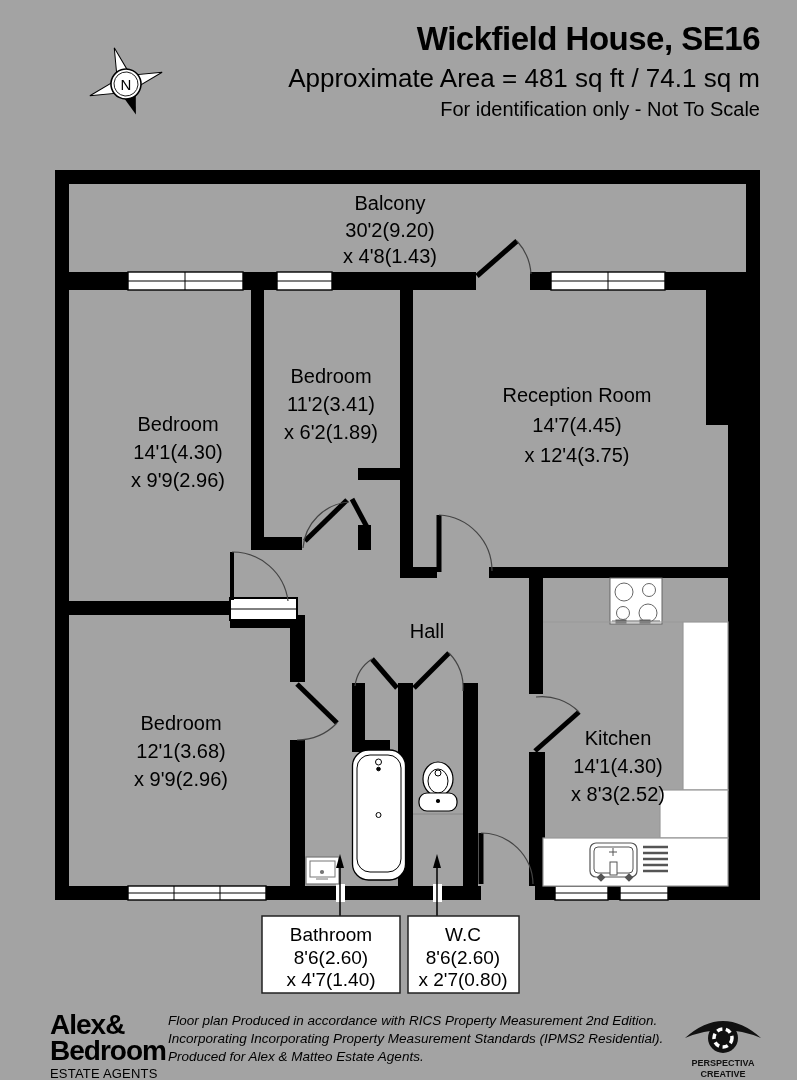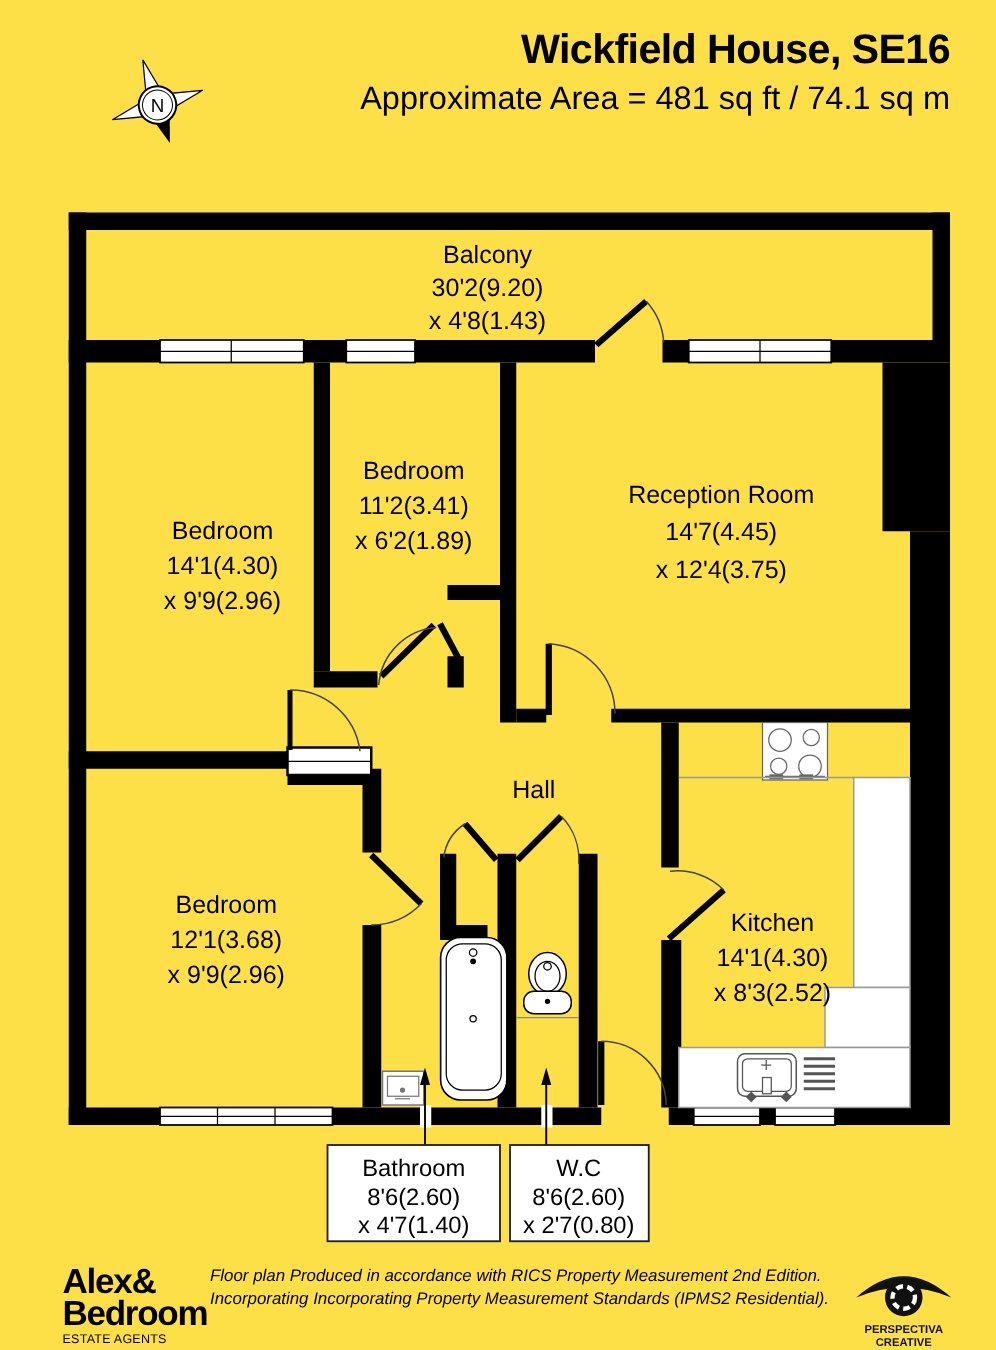--- a/index.html
+++ b/index.html
@@ -4,7 +4,7 @@
 <style>
   html,body{margin:0;padding:0;background:#fff;}
   body{font-family:"Liberation Sans", sans-serif; color:#000;}
-  .page{position:relative;width:797px;height:1080px;background:#fde047;overflow:hidden;}
+  .page{position:relative;width:797px;height:1080px;background:#a3a3a3;overflow:hidden;}
   .header{position:absolute;top:22px;right:37px;text-align:right;}
   .header .title{font-size:33px;font-weight:bold;letter-spacing:-0.5px;line-height:1.05;}
   .header .area{font-size:26px;margin-top:8px;line-height:1.05;}

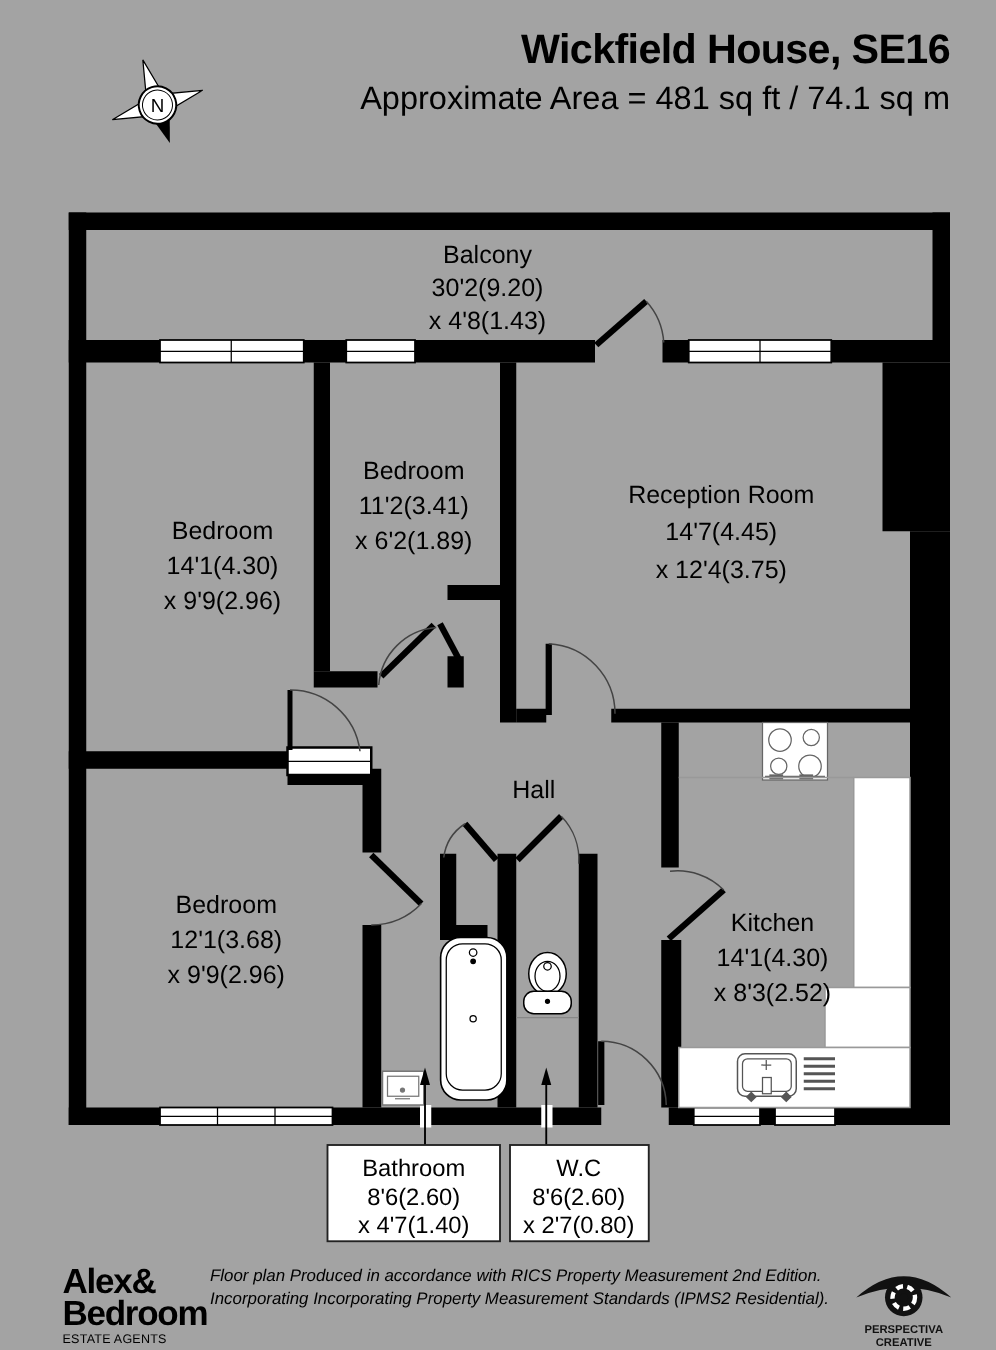--- a/index.html
+++ b/index.html
@@ -28,6 +28,7 @@
   <div class="header">
     <div class="title">Wickfield House, SE16</div>
     <div class="area">Approximate Area = 481 sq ft / 74.1 sq m</div>
+    <div class="note">For identification only - Not To Scale</div>
   </div>
 
   <svg class="compass-svg" width="80" height="95" viewBox="0 0 80 95">

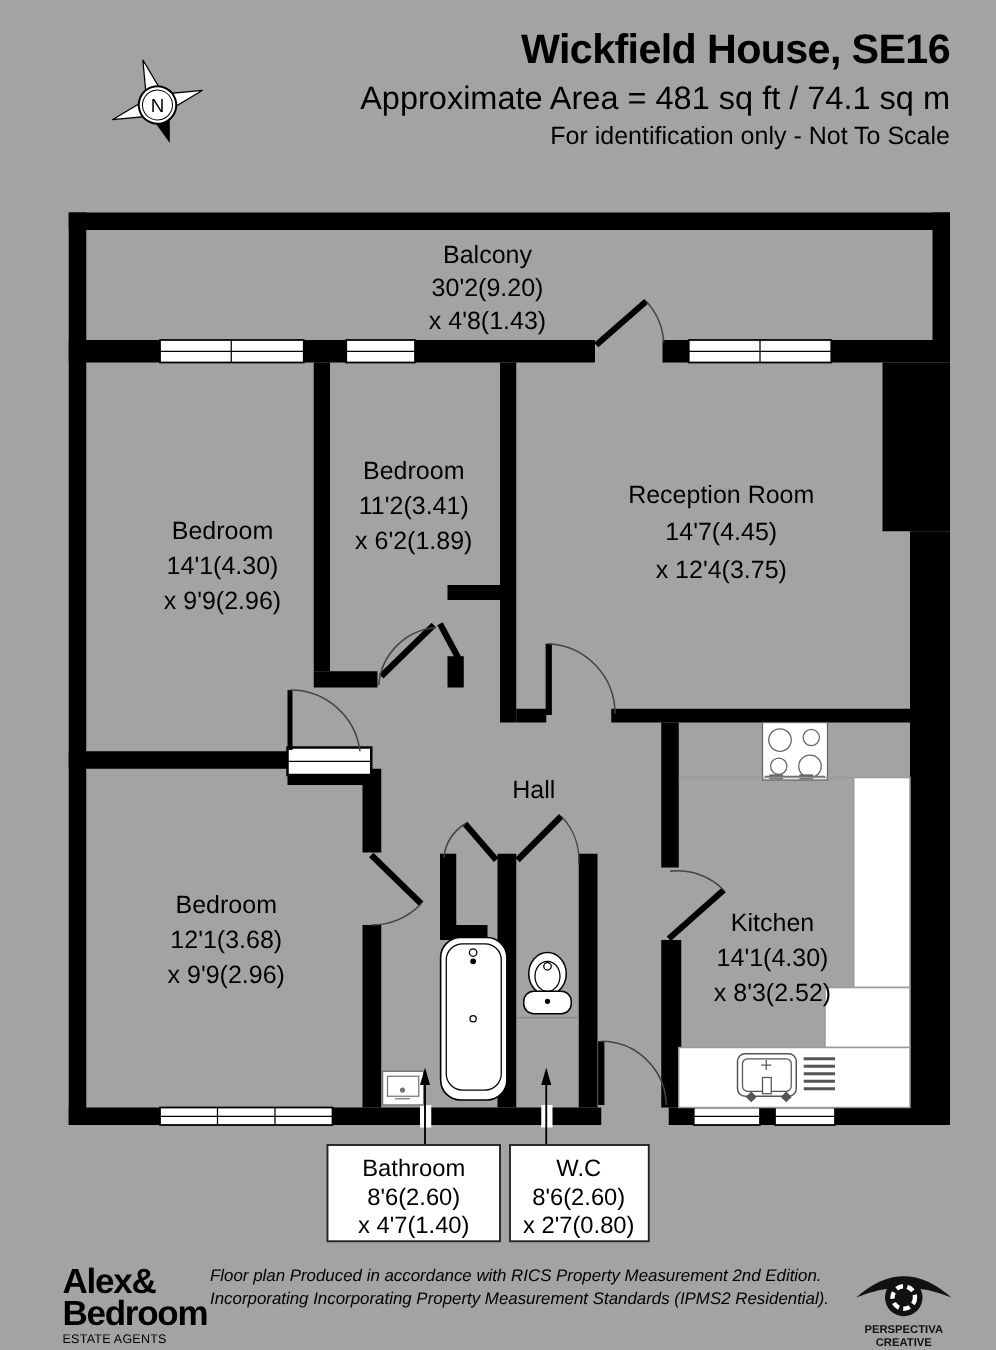--- a/index.html
+++ b/index.html
@@ -269,6 +269,7 @@
   <div class="disclaimer">
     <div>Floor plan Produced in accordance with RICS Property Measurement 2nd Edition.</div>
     <div>Incorporating Incorporating Property Measurement Standards (IPMS2  Residential).</div>
+    <div>Produced for Alex &amp; Matteo Estate Agents.</div>
   </div>
 
   <svg class="creative-svg" width="86" height="78" viewBox="0 0 86 78">

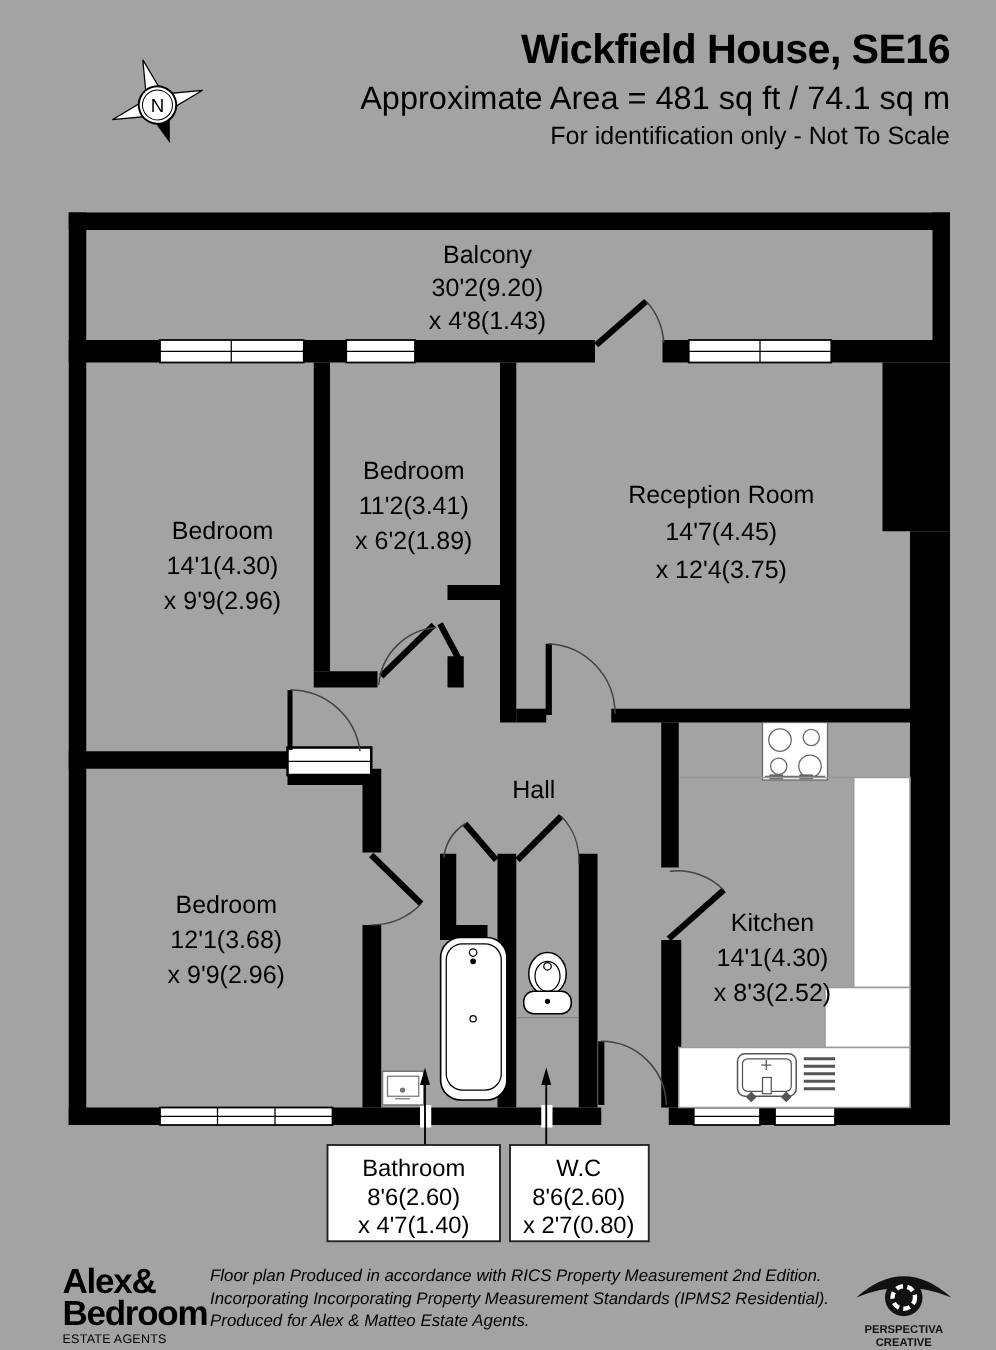--- a/index.html
+++ b/index.html
@@ -13,7 +13,7 @@
   .compass-svg{position:absolute;left:88px;top:40px;}
   .agency{position:absolute;left:50px;top:1012px;width:120px;}
   .agency .l1,.agency .l2{font-size:28px;font-weight:800;line-height:0.92;letter-spacing:-1px;}
-  .agency .l3{font-size:10px;font-weight:500;letter-spacing:0.2px;margin-top:2px;}
+  .agency .l3{font-size:13px;font-weight:500;letter-spacing:0.2px;margin-top:2px;}
   .disclaimer{position:absolute;left:168px;top:1012px;width:505px;font-size:13.5px;line-height:1.34;font-style:italic;}
   .creative-svg{position:absolute;left:680px;top:1004px;}
   svg text{font-family:"Liberation Sans", sans-serif;}

